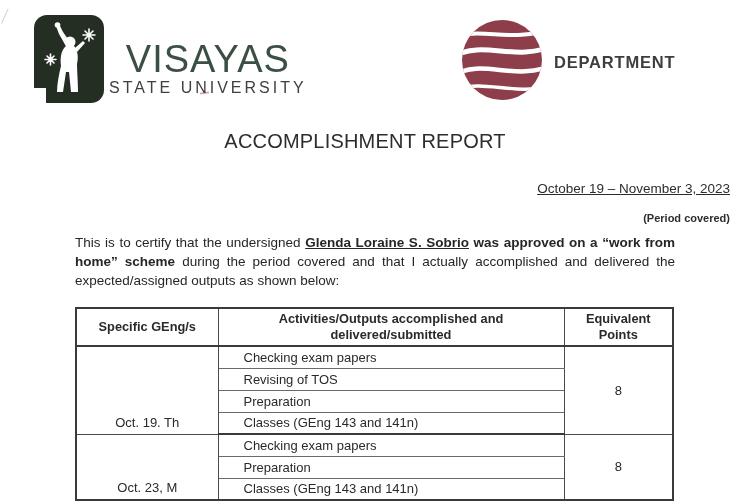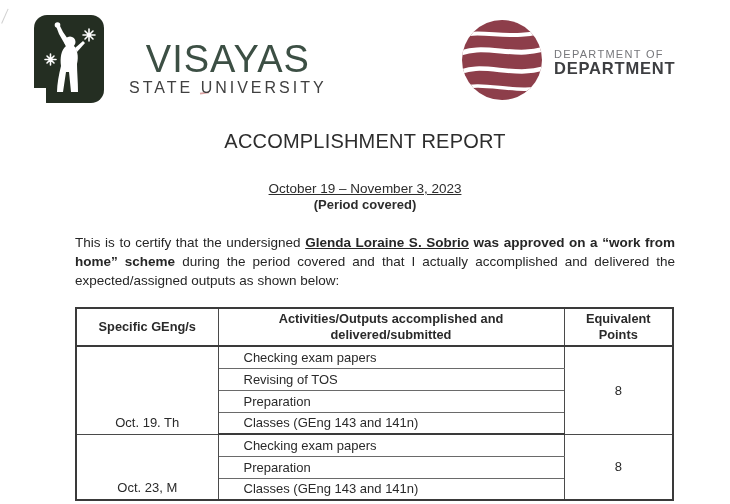--- a/index.html
+++ b/index.html
@@ -15,7 +15,7 @@
   
   .vsu-logo { position: absolute; left: 33px; top: 14px; display: flex; align-items: center; }
   .vsu-emblem { width: 72px; height: 90px; flex: 0 0 auto; }
-  .vsu-text { margin-left: 24px; margin-top: 14px; text-align: center; }
+  .vsu-text { margin-left: 4px; margin-top: 14px; text-align: center; }
   .vsu-name {
     font-size: 38px; line-height: 38px; font-weight: 400;
     color: #3c4f44; letter-spacing: 1px;

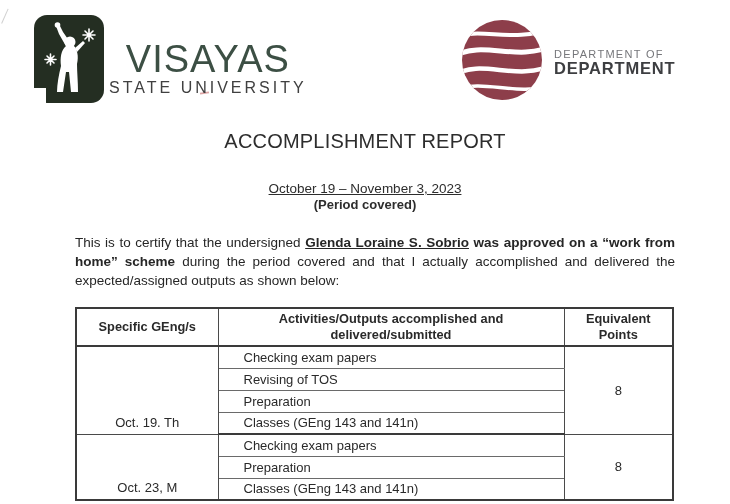--- a/index.html
+++ b/index.html
@@ -130,7 +130,6 @@
     </svg>
   </span>
   <span class="ge-text">
-    <div class="ge-over">DEPARTMENT OF</div>
     <div class="ge-line">DEPARTMENT</div>
   </span>
 </div>

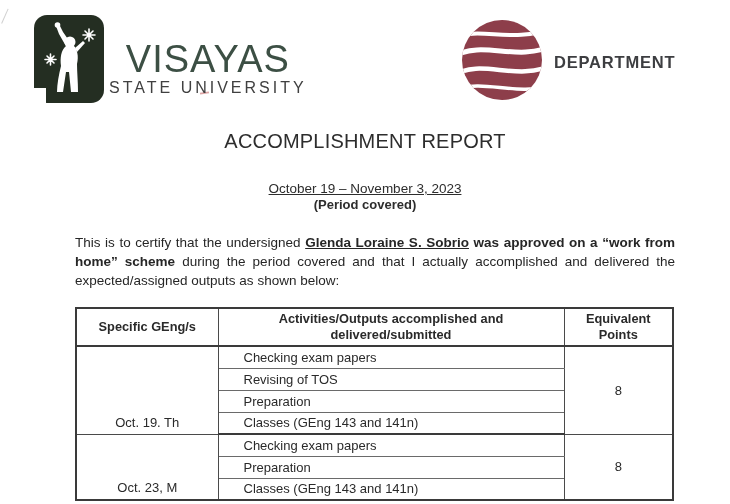--- a/index.html
+++ b/index.html
@@ -36,7 +36,7 @@
     text-align: center; font-size: 20px; font-weight: normal; color: #2d2d2d;
     letter-spacing: 0.2px;
   }
-  .period-block { position: absolute; top: 181px; left: 0; width: 730px; text-align: center; }
+  .period-block { position: absolute; top: 181px; left: 0; width: 730px; text-align: right; }
   .period-range { font-size: 13.5px; text-decoration: underline; color: #2d2d2d; }
   .period-caption { font-size: 13px; font-weight: bold; color: #2d2d2d; margin-top: 1px; }
 

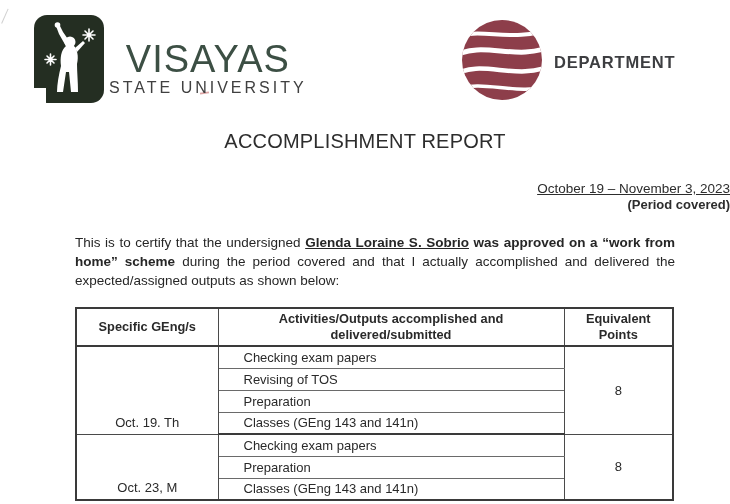--- a/index.html
+++ b/index.html
@@ -38,7 +38,7 @@
   }
   .period-block { position: absolute; top: 181px; left: 0; width: 730px; text-align: right; }
   .period-range { font-size: 13.5px; text-decoration: underline; color: #2d2d2d; }
-  .period-caption { font-size: 13px; font-weight: bold; color: #2d2d2d; margin-top: 1px; }
+  .period-caption { font-size: 11px; font-weight: bold; color: #2d2d2d; margin-top: 16px; }
 
   
   .certify {

